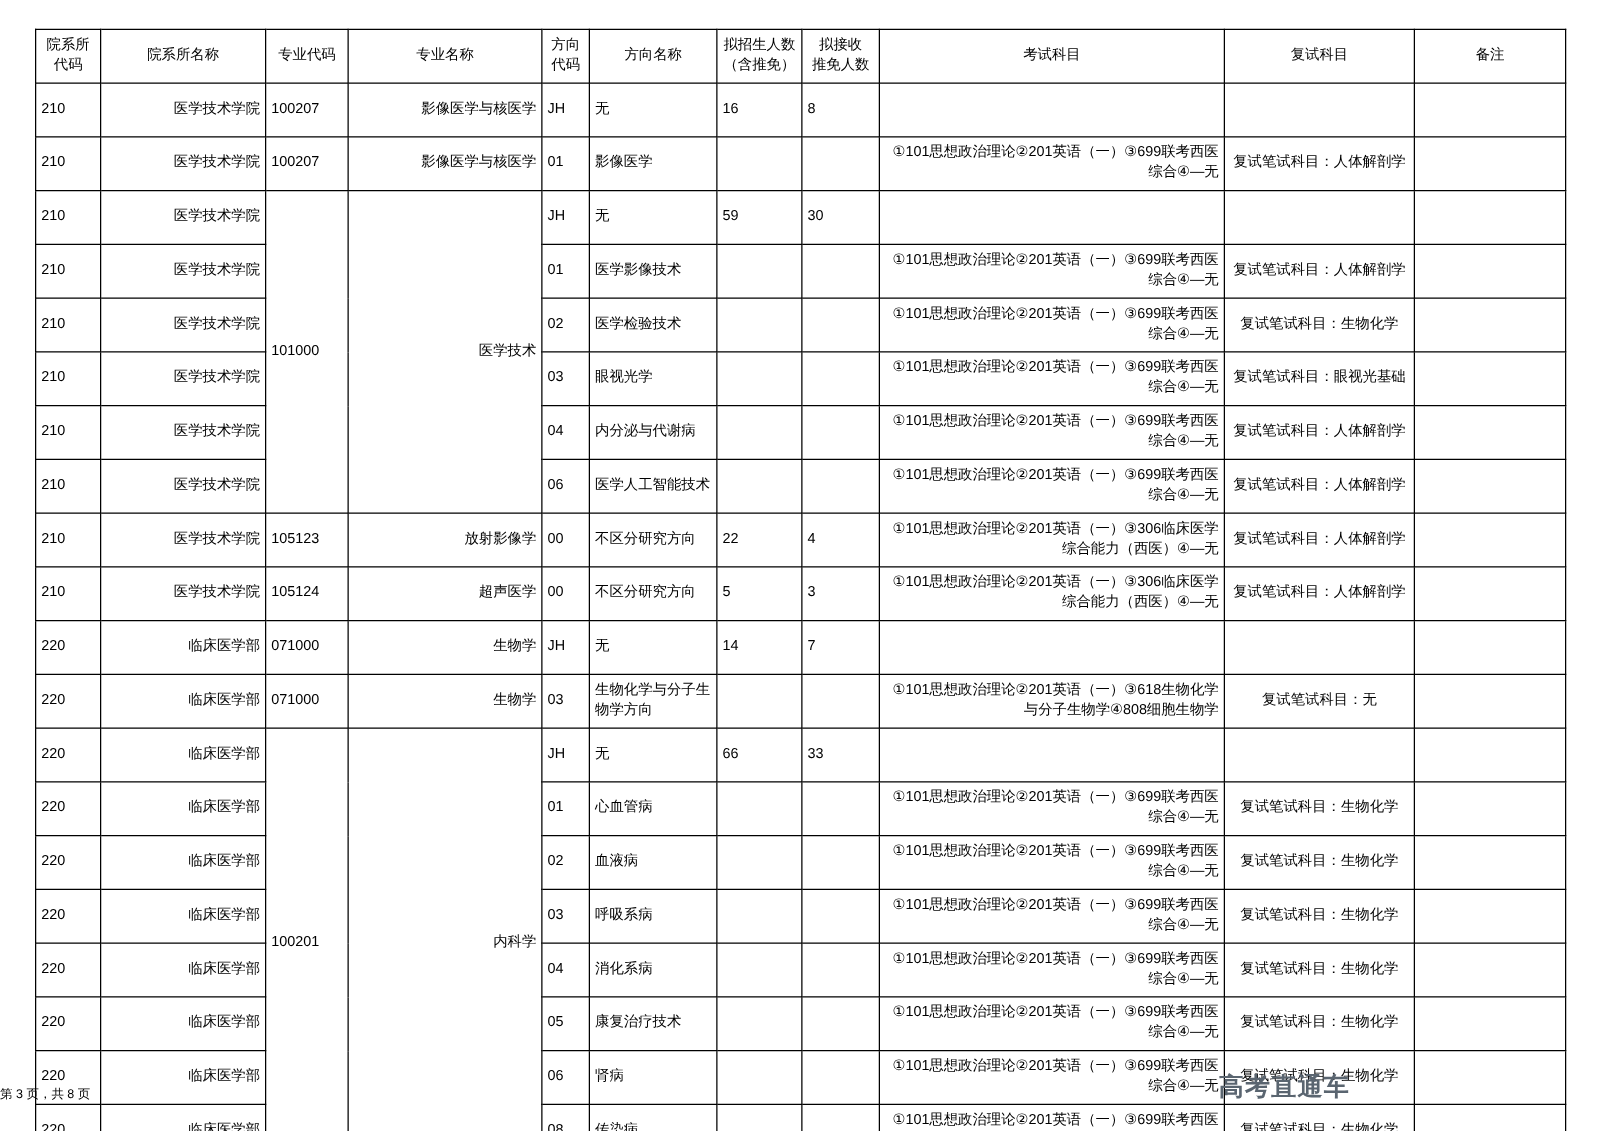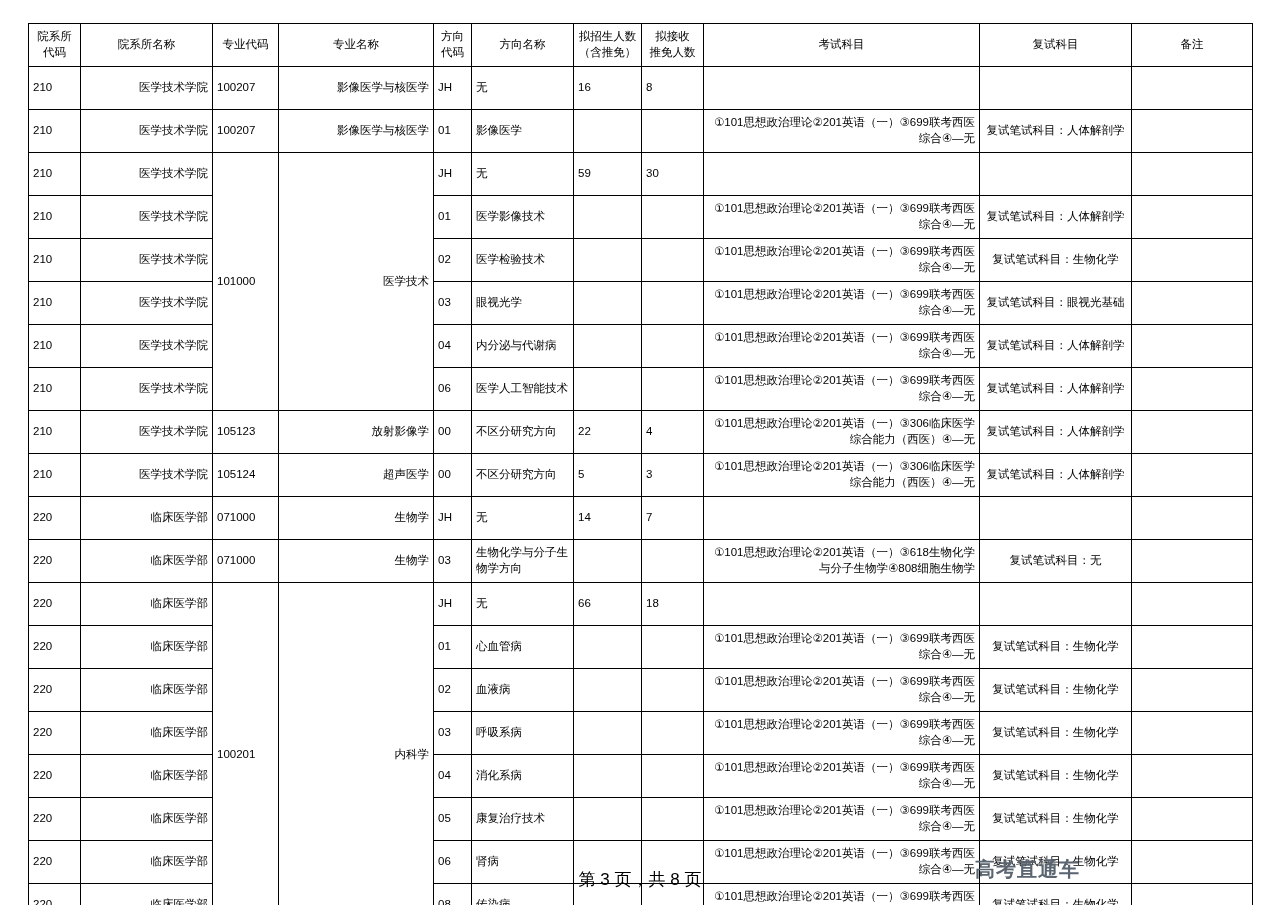--- a/index.html
+++ b/index.html
@@ -279,7 +279,7 @@
         <td class="code">JH</td>
         <td class="dirname">无</td>
         <td class="num">66</td>
-        <td class="num">18</td>
+        <td class="num">33</td>
         <td class="subject"></td>
         <td class="retest"></td>
         <td></td>

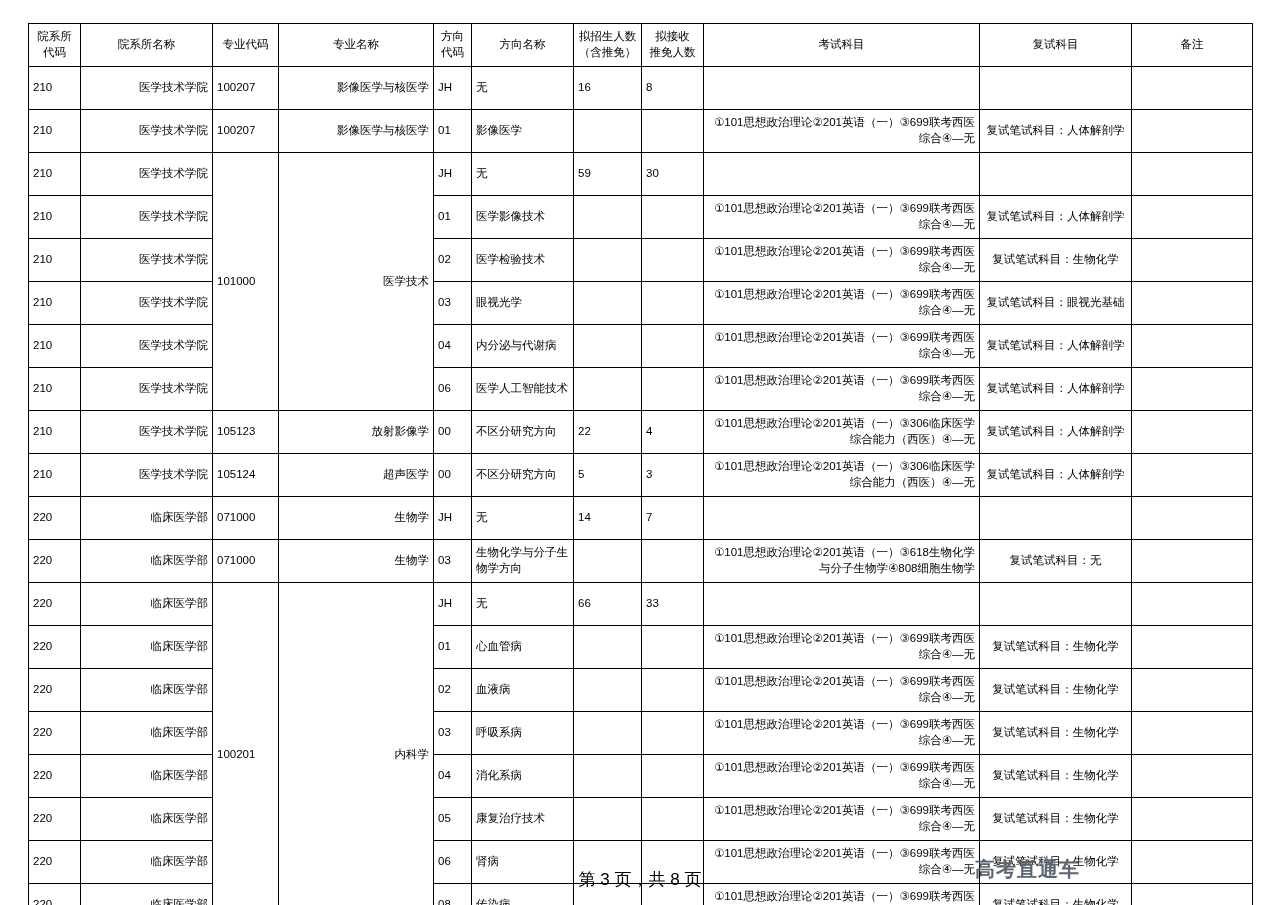--- a/index.html
+++ b/index.html
@@ -58,8 +58,8 @@
     left: 0;
     top: 868px;
     width: 1280px;
-    text-align: center;
-    font-size: 17px;
+    text-align: left;
+    font-size: 10px;
     color: #000;
   }
   .watermark {

